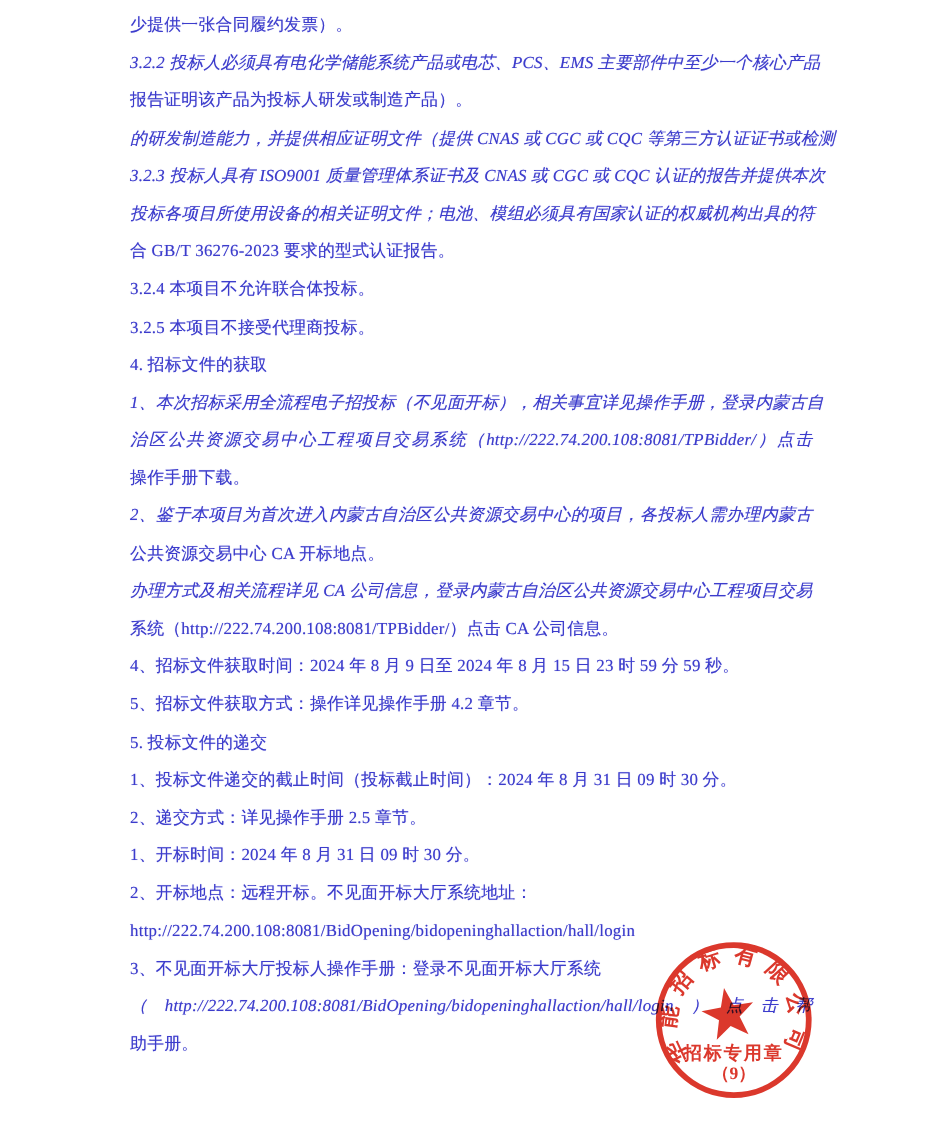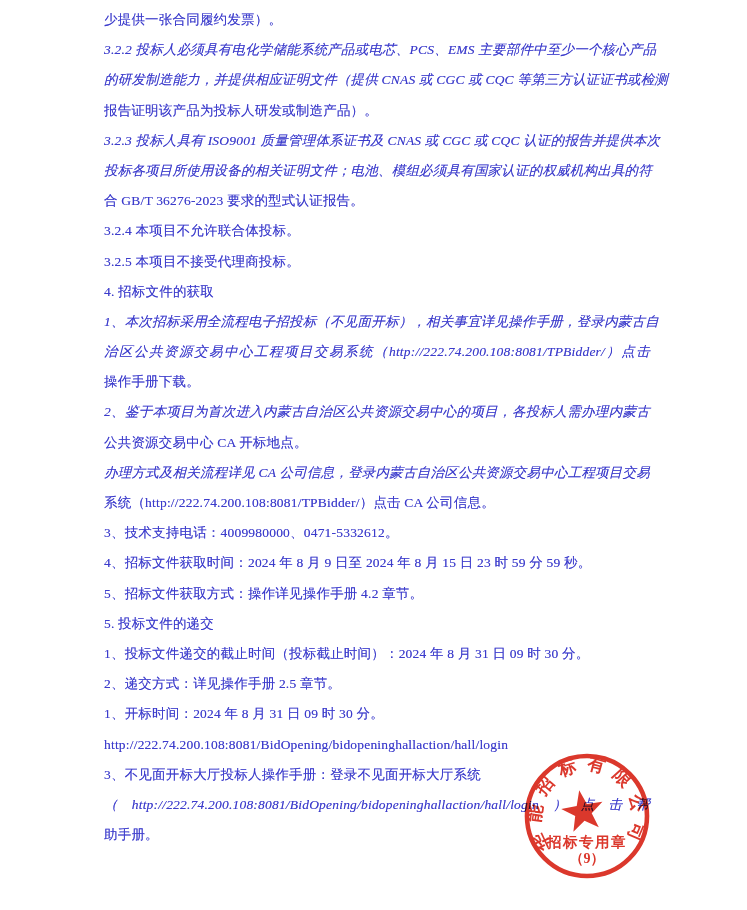--- a/index.html
+++ b/index.html
@@ -61,8 +61,8 @@
       </div>
       <div class="paragraph">
         <div class="text-line justified">3.2.2 投标人必须具有电化学储能系统产品或电芯、PCS、EMS 主要部件中至少一个核心产品</div>
+        <div class="text-line">报告证明该产品为投标人研发或制造产品）。</div>
         <div class="text-line justified">的研发制造能力，并提供相应证明文件（提供 CNAS 或 CGC 或 CQC 等第三方认证证书或检测</div>
-        <div class="text-line">报告证明该产品为投标人研发或制造产品）。</div>
       </div>
       <div class="paragraph">
         <div class="text-line justified">3.2.3 投标人具有 ISO9001 质量管理体系证书及 CNAS 或 CGC 或 CQC 认证的报告并提供本次</div>

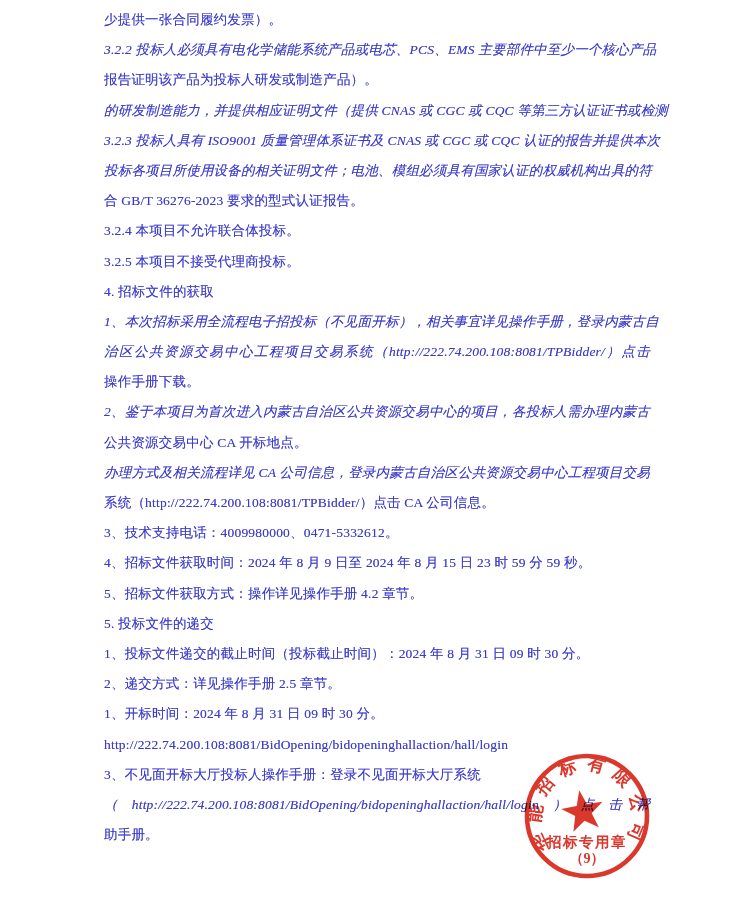--- a/index.html
+++ b/index.html
@@ -92,9 +92,6 @@
         <div class="text-line">系统（http://222.74.200.108:8081/TPBidder/）点击 CA 公司信息。</div>
       </div>
       <div class="paragraph">
-        <div class="text-line">3、技术支持电话：4009980000、0471-5332612。</div>
-      </div>
-      <div class="paragraph">
         <div class="text-line">4、招标文件获取时间：2024 年 8 月 9 日至 2024 年 8 月 15 日 23 时 59 分 59 秒。</div>
       </div>
       <div class="paragraph">

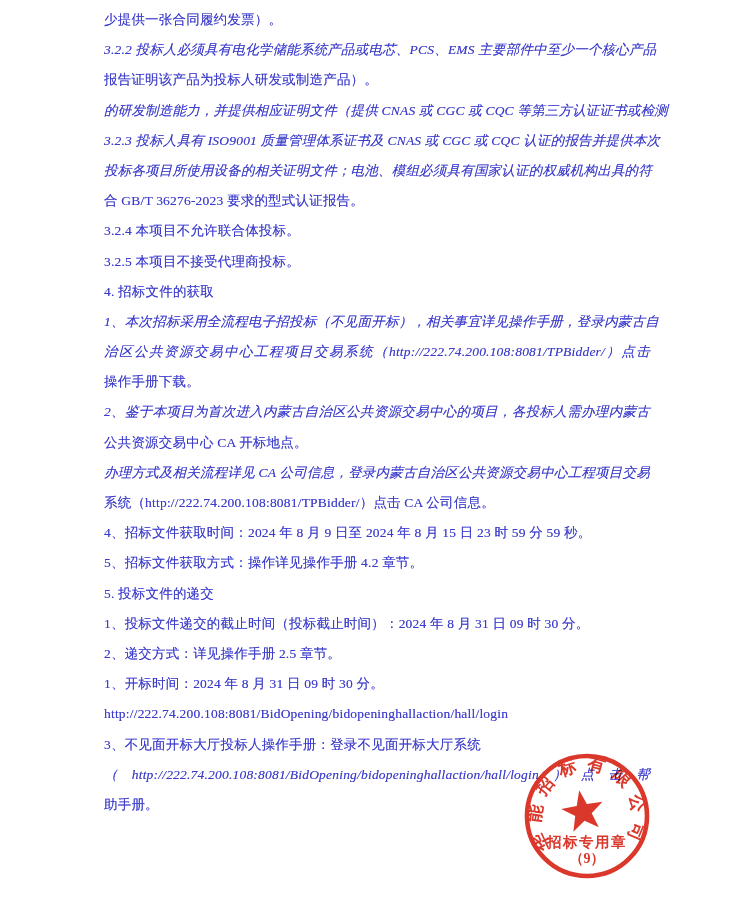--- a/index.html
+++ b/index.html
@@ -110,6 +110,9 @@
         <div class="text-line">1、开标时间：2024 年 8 月 31 日 09 时 30 分。</div>
       </div>
       <div class="paragraph">
+        <div class="text-line">2、开标地点：远程开标。不见面开标大厅系统地址：</div>
+      </div>
+      <div class="paragraph">
         <div class="text-line">http://222.74.200.108:8081/BidOpening/bidopeninghallaction/hall/login</div>
       </div>
       <div class="paragraph">

